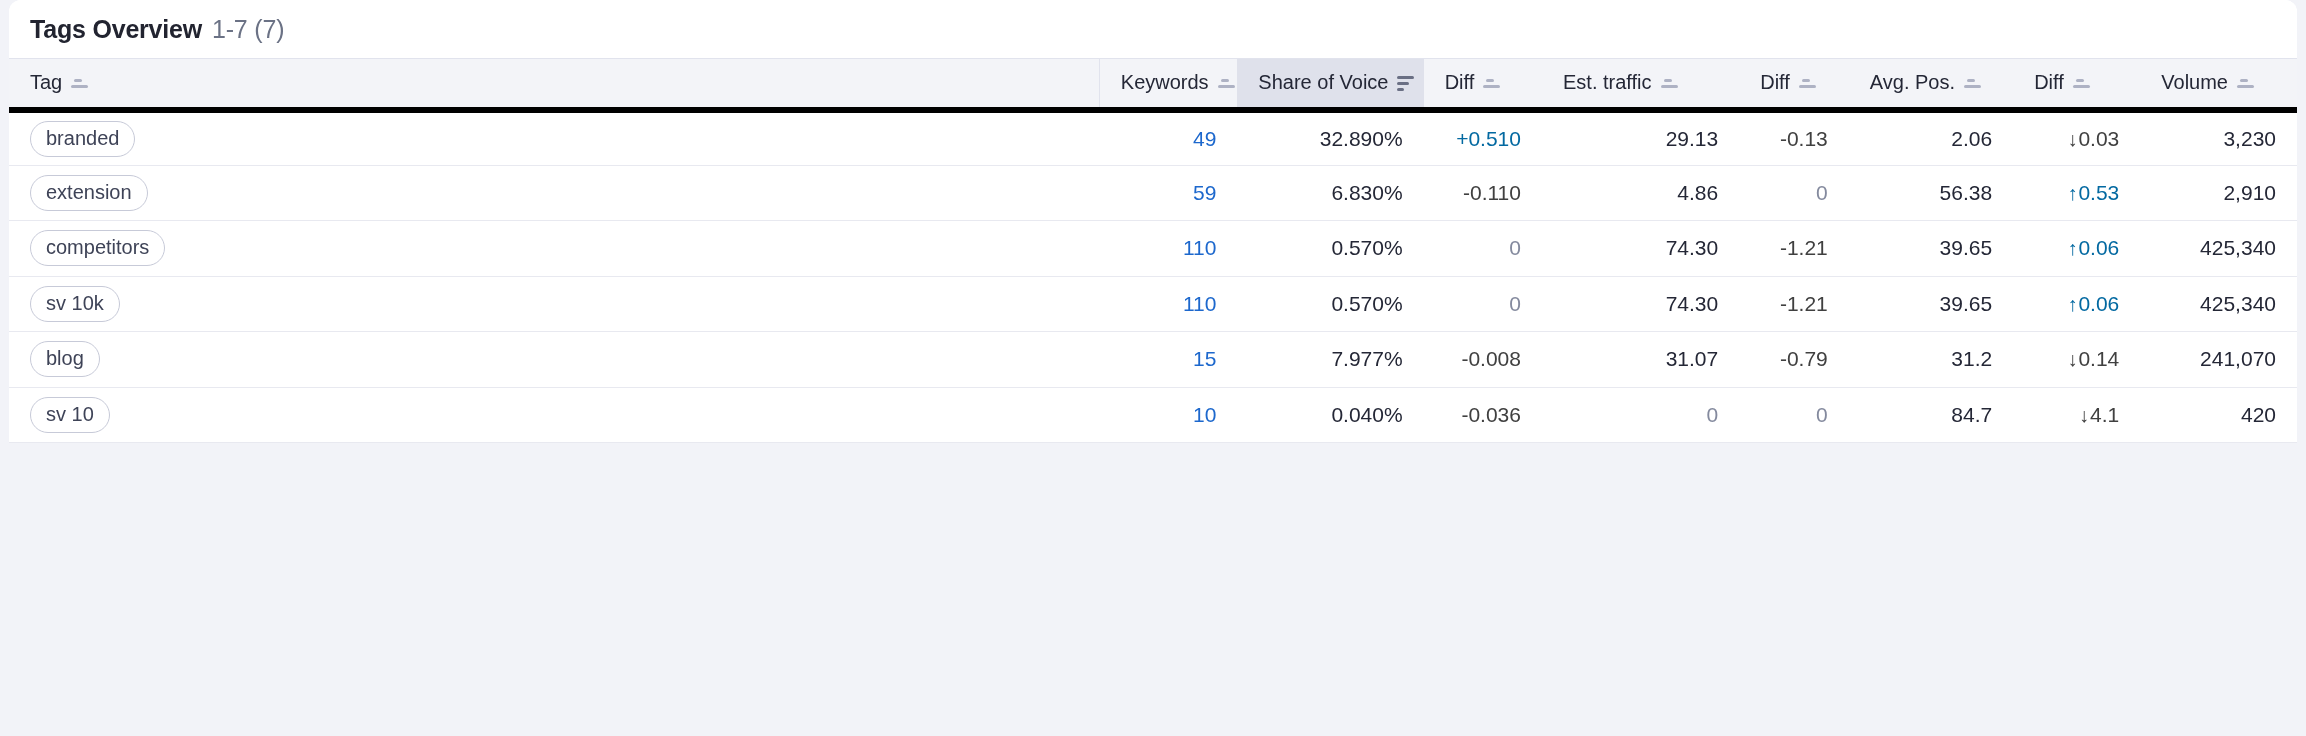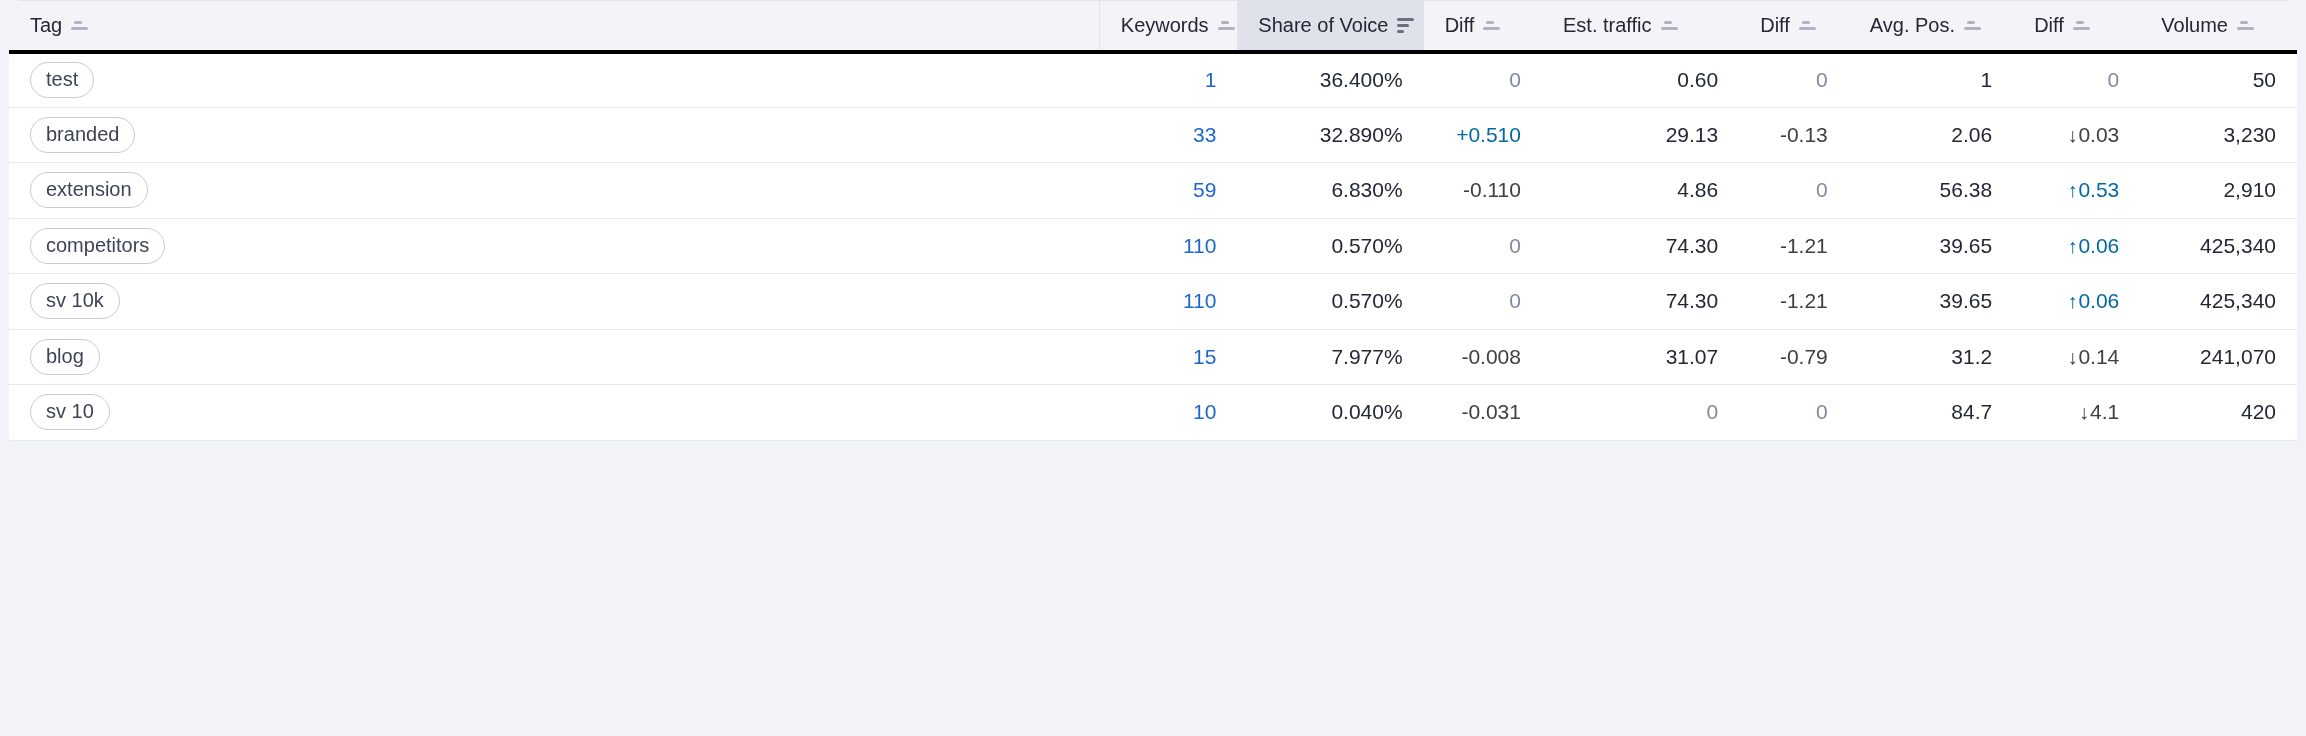--- a/index.html
+++ b/index.html
@@ -175,6 +175,10 @@
 <div class="page">
   <div class="card">
 
+    <div class="card-head">
+      <span class="card-title">Tags Overview</span>
+      <span class="card-count">1-7 (7)</span>
+    </div>
 
     <table class="tags-table">
       <colgroup>

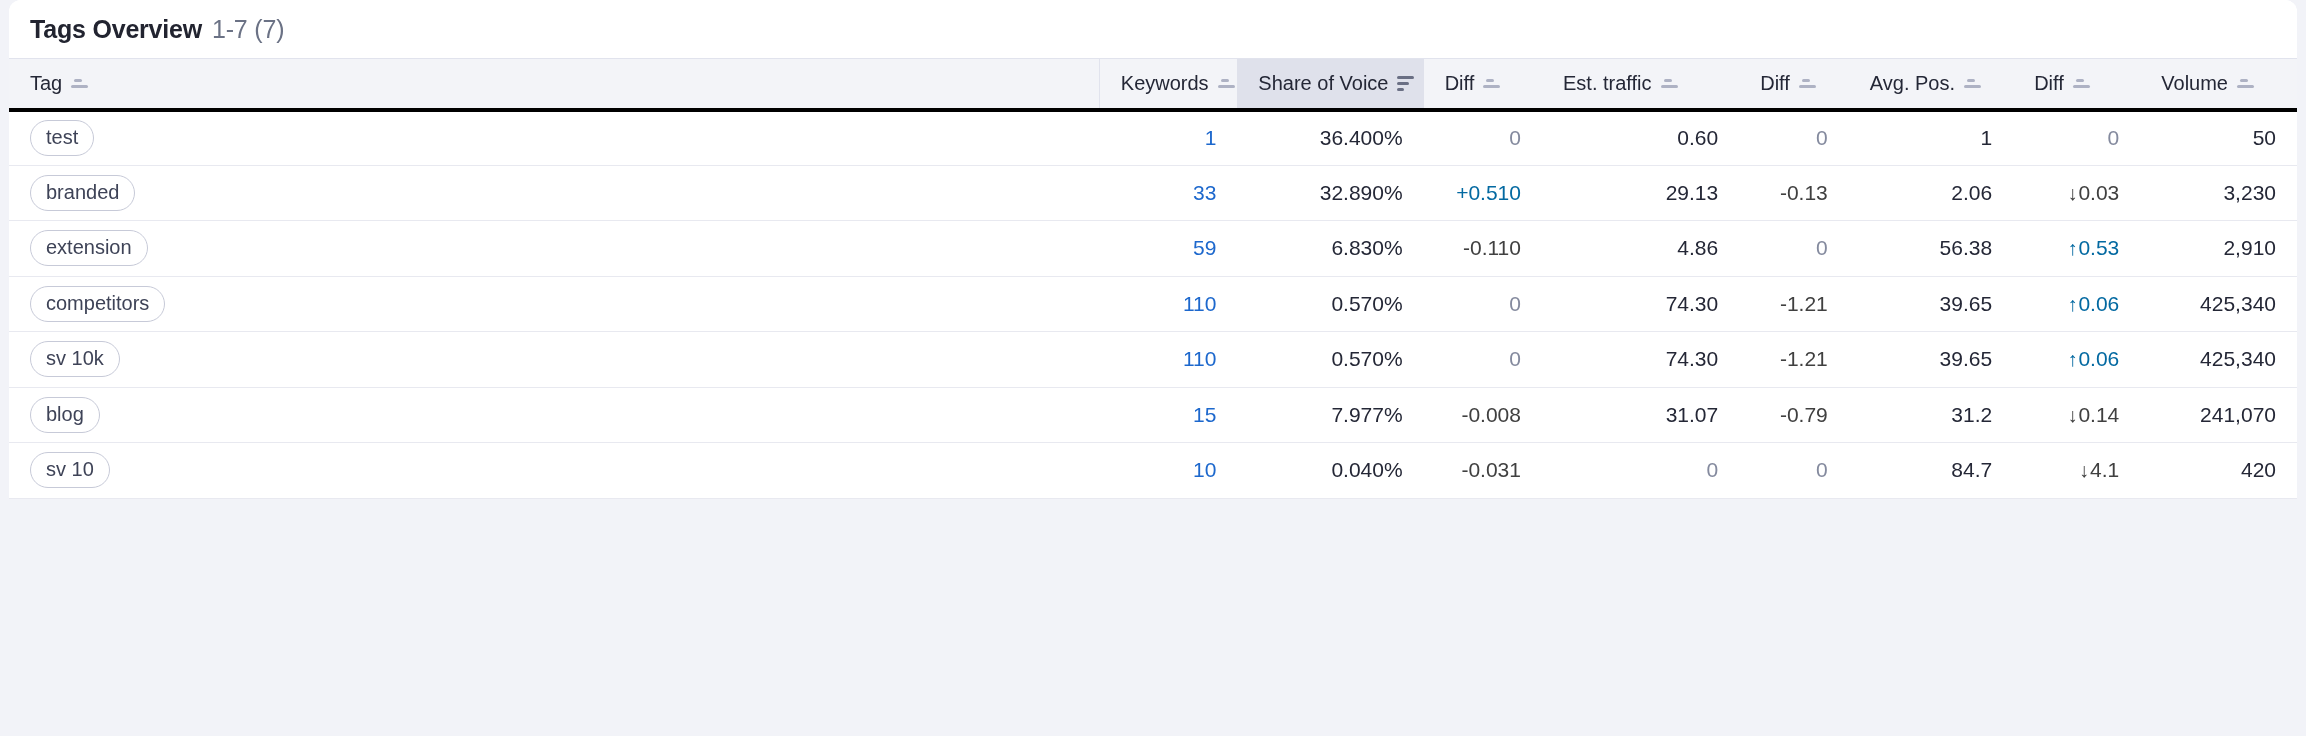--- a/index.html
+++ b/index.html
@@ -68,7 +68,7 @@
   thead th {
     background: #f3f4f8;
     border-top: 1px solid #e1e3ed;
-    border-bottom: 4px solid #000000;
+    border-bottom: 6px solid #000000;
     font-size: 20px;
     font-weight: normal;
     color: #242736;

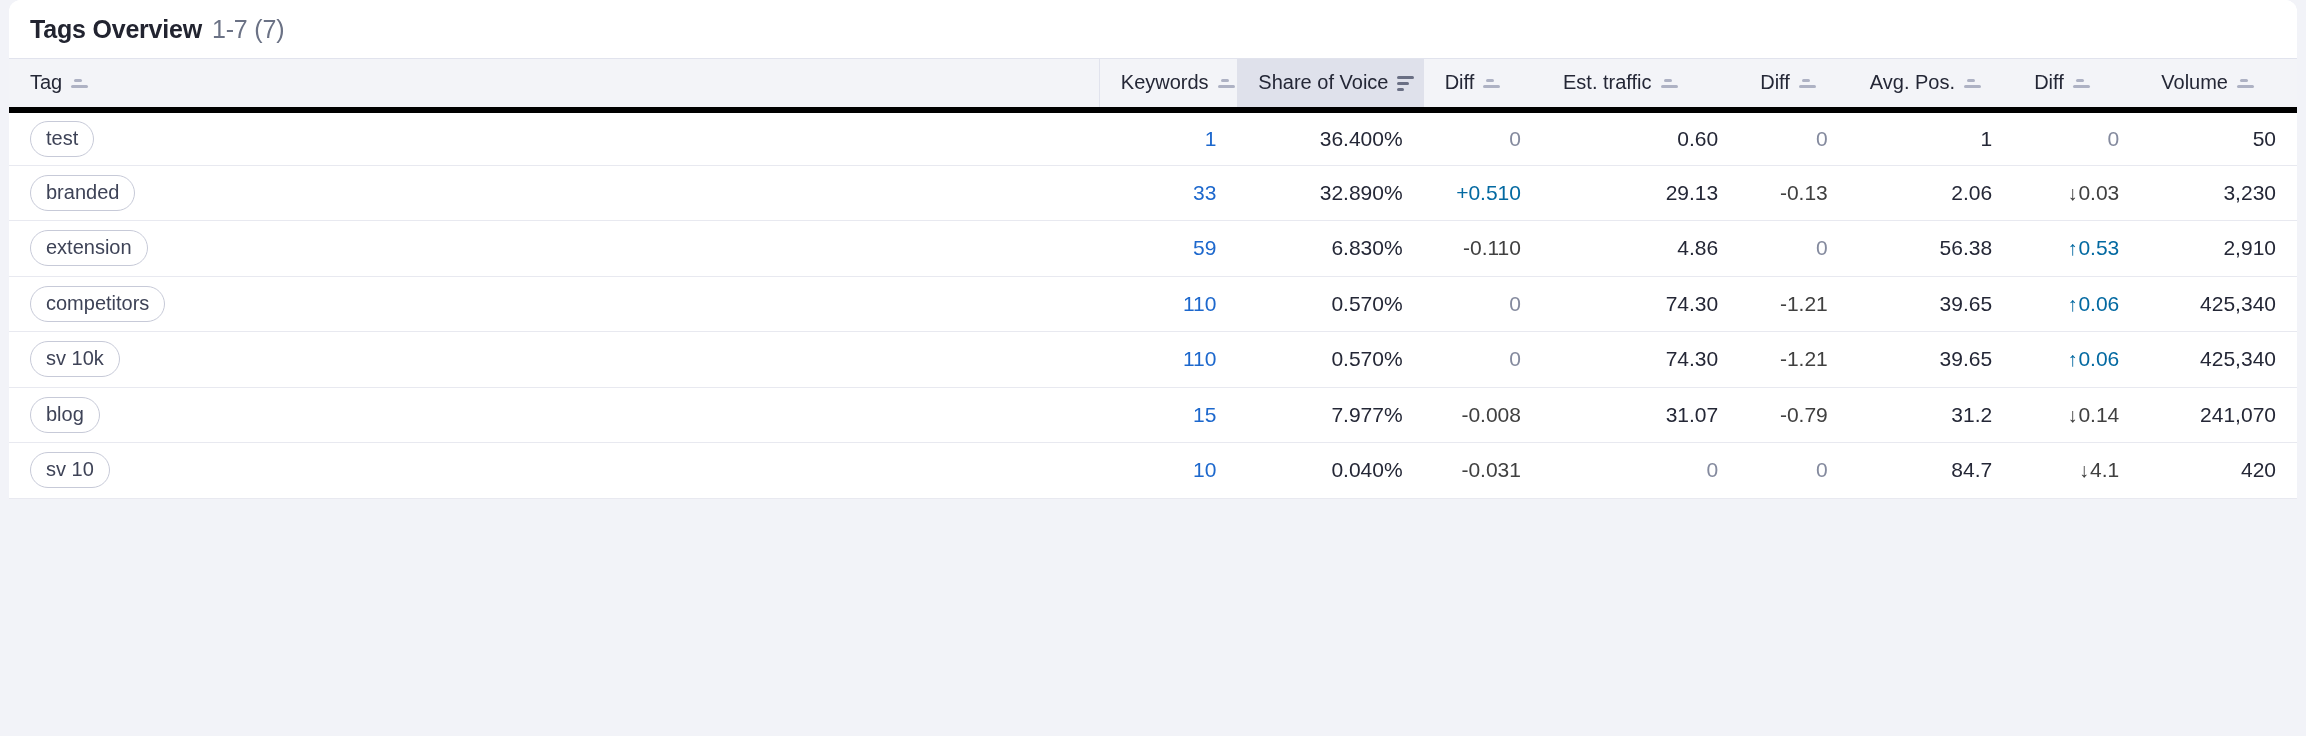--- a/index.html
+++ b/index.html
@@ -282,17 +282,6 @@
 
       <tbody id="table-body">
           <tr>
-            <td class="col-tag"><span class="tag-chip">test</span></td>
-            <td class="num"><a class="link-num" href="#">1</a></td>
-            <td class="num"><span class="v-plain">36.400%</span></td>
-            <td class="num"><span class="v-zero">0</span></td>
-            <td class="num"><span class="v-plain">0.60</span></td>
-            <td class="num"><span class="v-zero">0</span></td>
-            <td class="num"><span class="v-plain">1</span></td>
-            <td class="num"><span class="v-zero"><span>0</span></span></td>
-            <td class="num"><span class="v-plain">50</span></td>
-          </tr>
-          <tr>
             <td class="col-tag"><span class="tag-chip">branded</span></td>
             <td class="num"><a class="link-num" href="#">33</a></td>
             <td class="num"><span class="v-plain">32.890%</span></td>

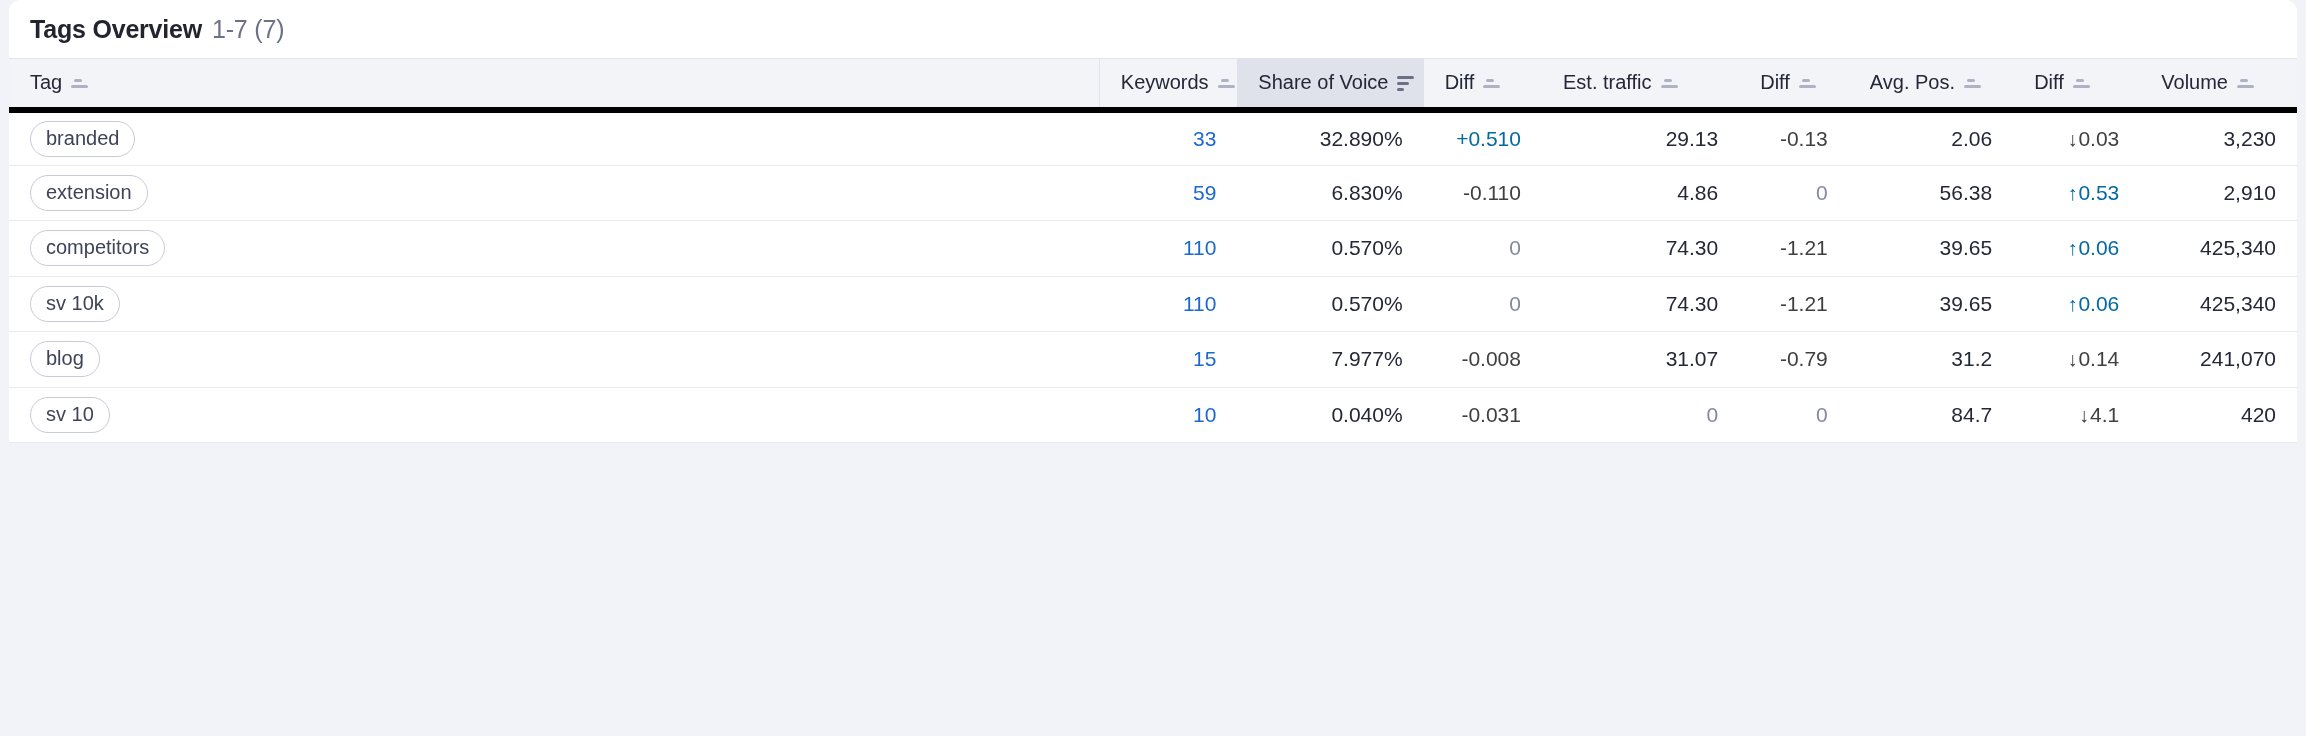--- a/index.html
+++ b/index.html
@@ -283,7 +283,7 @@
       <tbody id="table-body">
           <tr>
             <td class="col-tag"><span class="tag-chip">branded</span></td>
-            <td class="num"><a class="link-num" href="#">33</a></td>
+            <td class="num"><a class="link-num" href="#">49</a></td>
             <td class="num"><span class="v-plain">32.890%</span></td>
             <td class="num"><span class="v-pos">+0.510</span></td>
             <td class="num"><span class="v-plain">29.13</span></td>

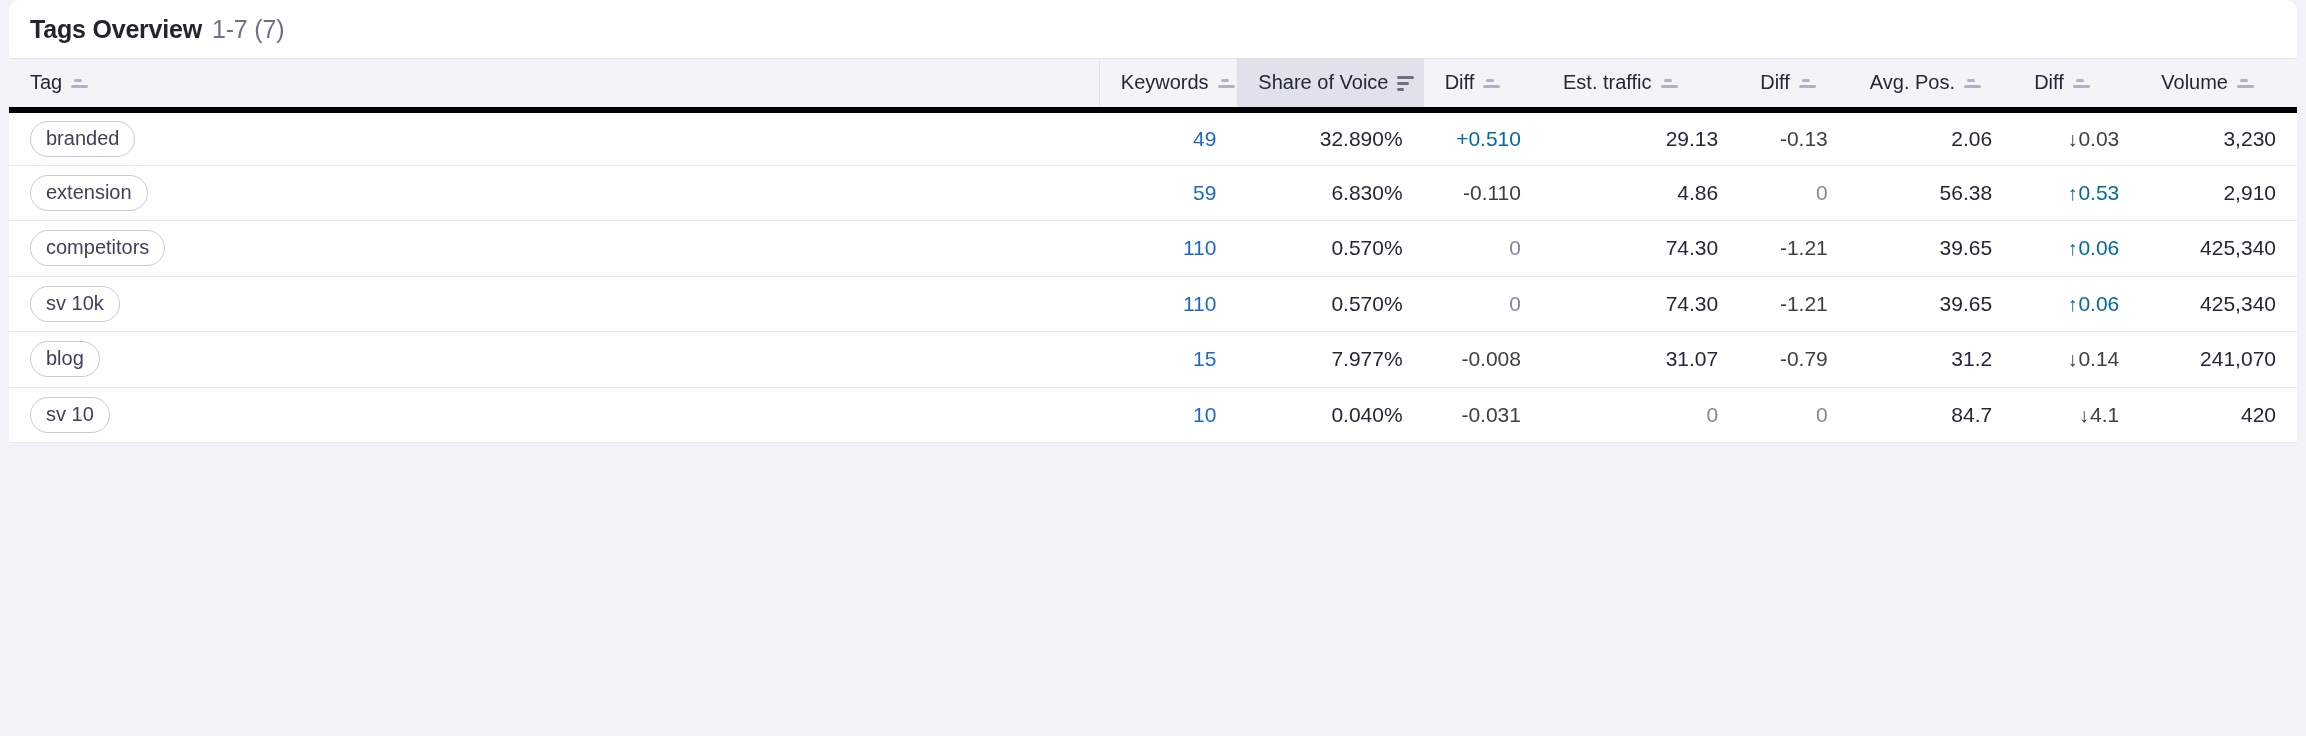--- a/index.html
+++ b/index.html
@@ -340,7 +340,7 @@
             <td class="col-tag"><span class="tag-chip">sv 10</span></td>
             <td class="num"><a class="link-num" href="#">10</a></td>
             <td class="num"><span class="v-plain">0.040%</span></td>
-            <td class="num"><span class="v-neg">-0.031</span></td>
+            <td class="num"><span class="v-neg">-0.036</span></td>
             <td class="num"><span class="v-zero">0</span></td>
             <td class="num"><span class="v-zero">0</span></td>
             <td class="num"><span class="v-plain">84.7</span></td>

